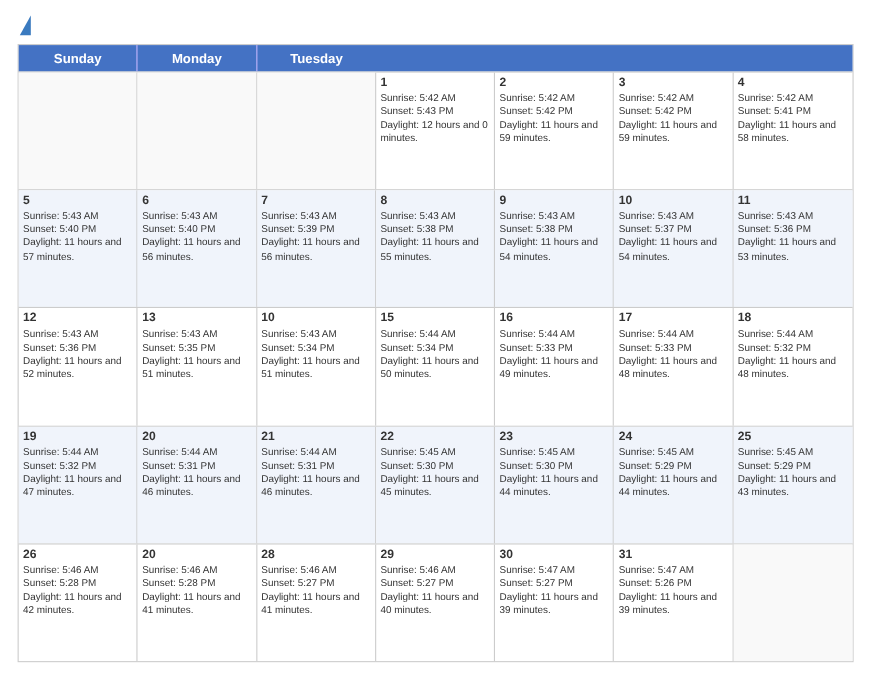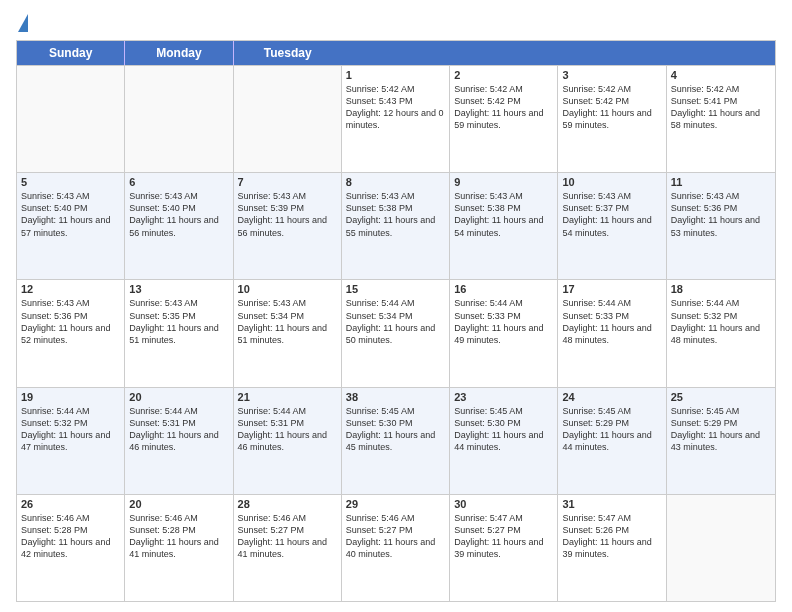--- a/index.html
+++ b/index.html
@@ -239,7 +239,7 @@
             <div class="day-info">Sunrise: 5:44 AM<br>Sunset: 5:31 PM<br>Daylight: 11 hours and 46 minutes.</div>
           </div>
           <div class="cal-cell">
-            <div class="day-number">38</div>
+            <div class="day-number">22</div>
             <div class="day-info">Sunrise: 5:45 AM<br>Sunset: 5:30 PM<br>Daylight: 11 hours and 45 minutes.</div>
           </div>
           <div class="cal-cell">

